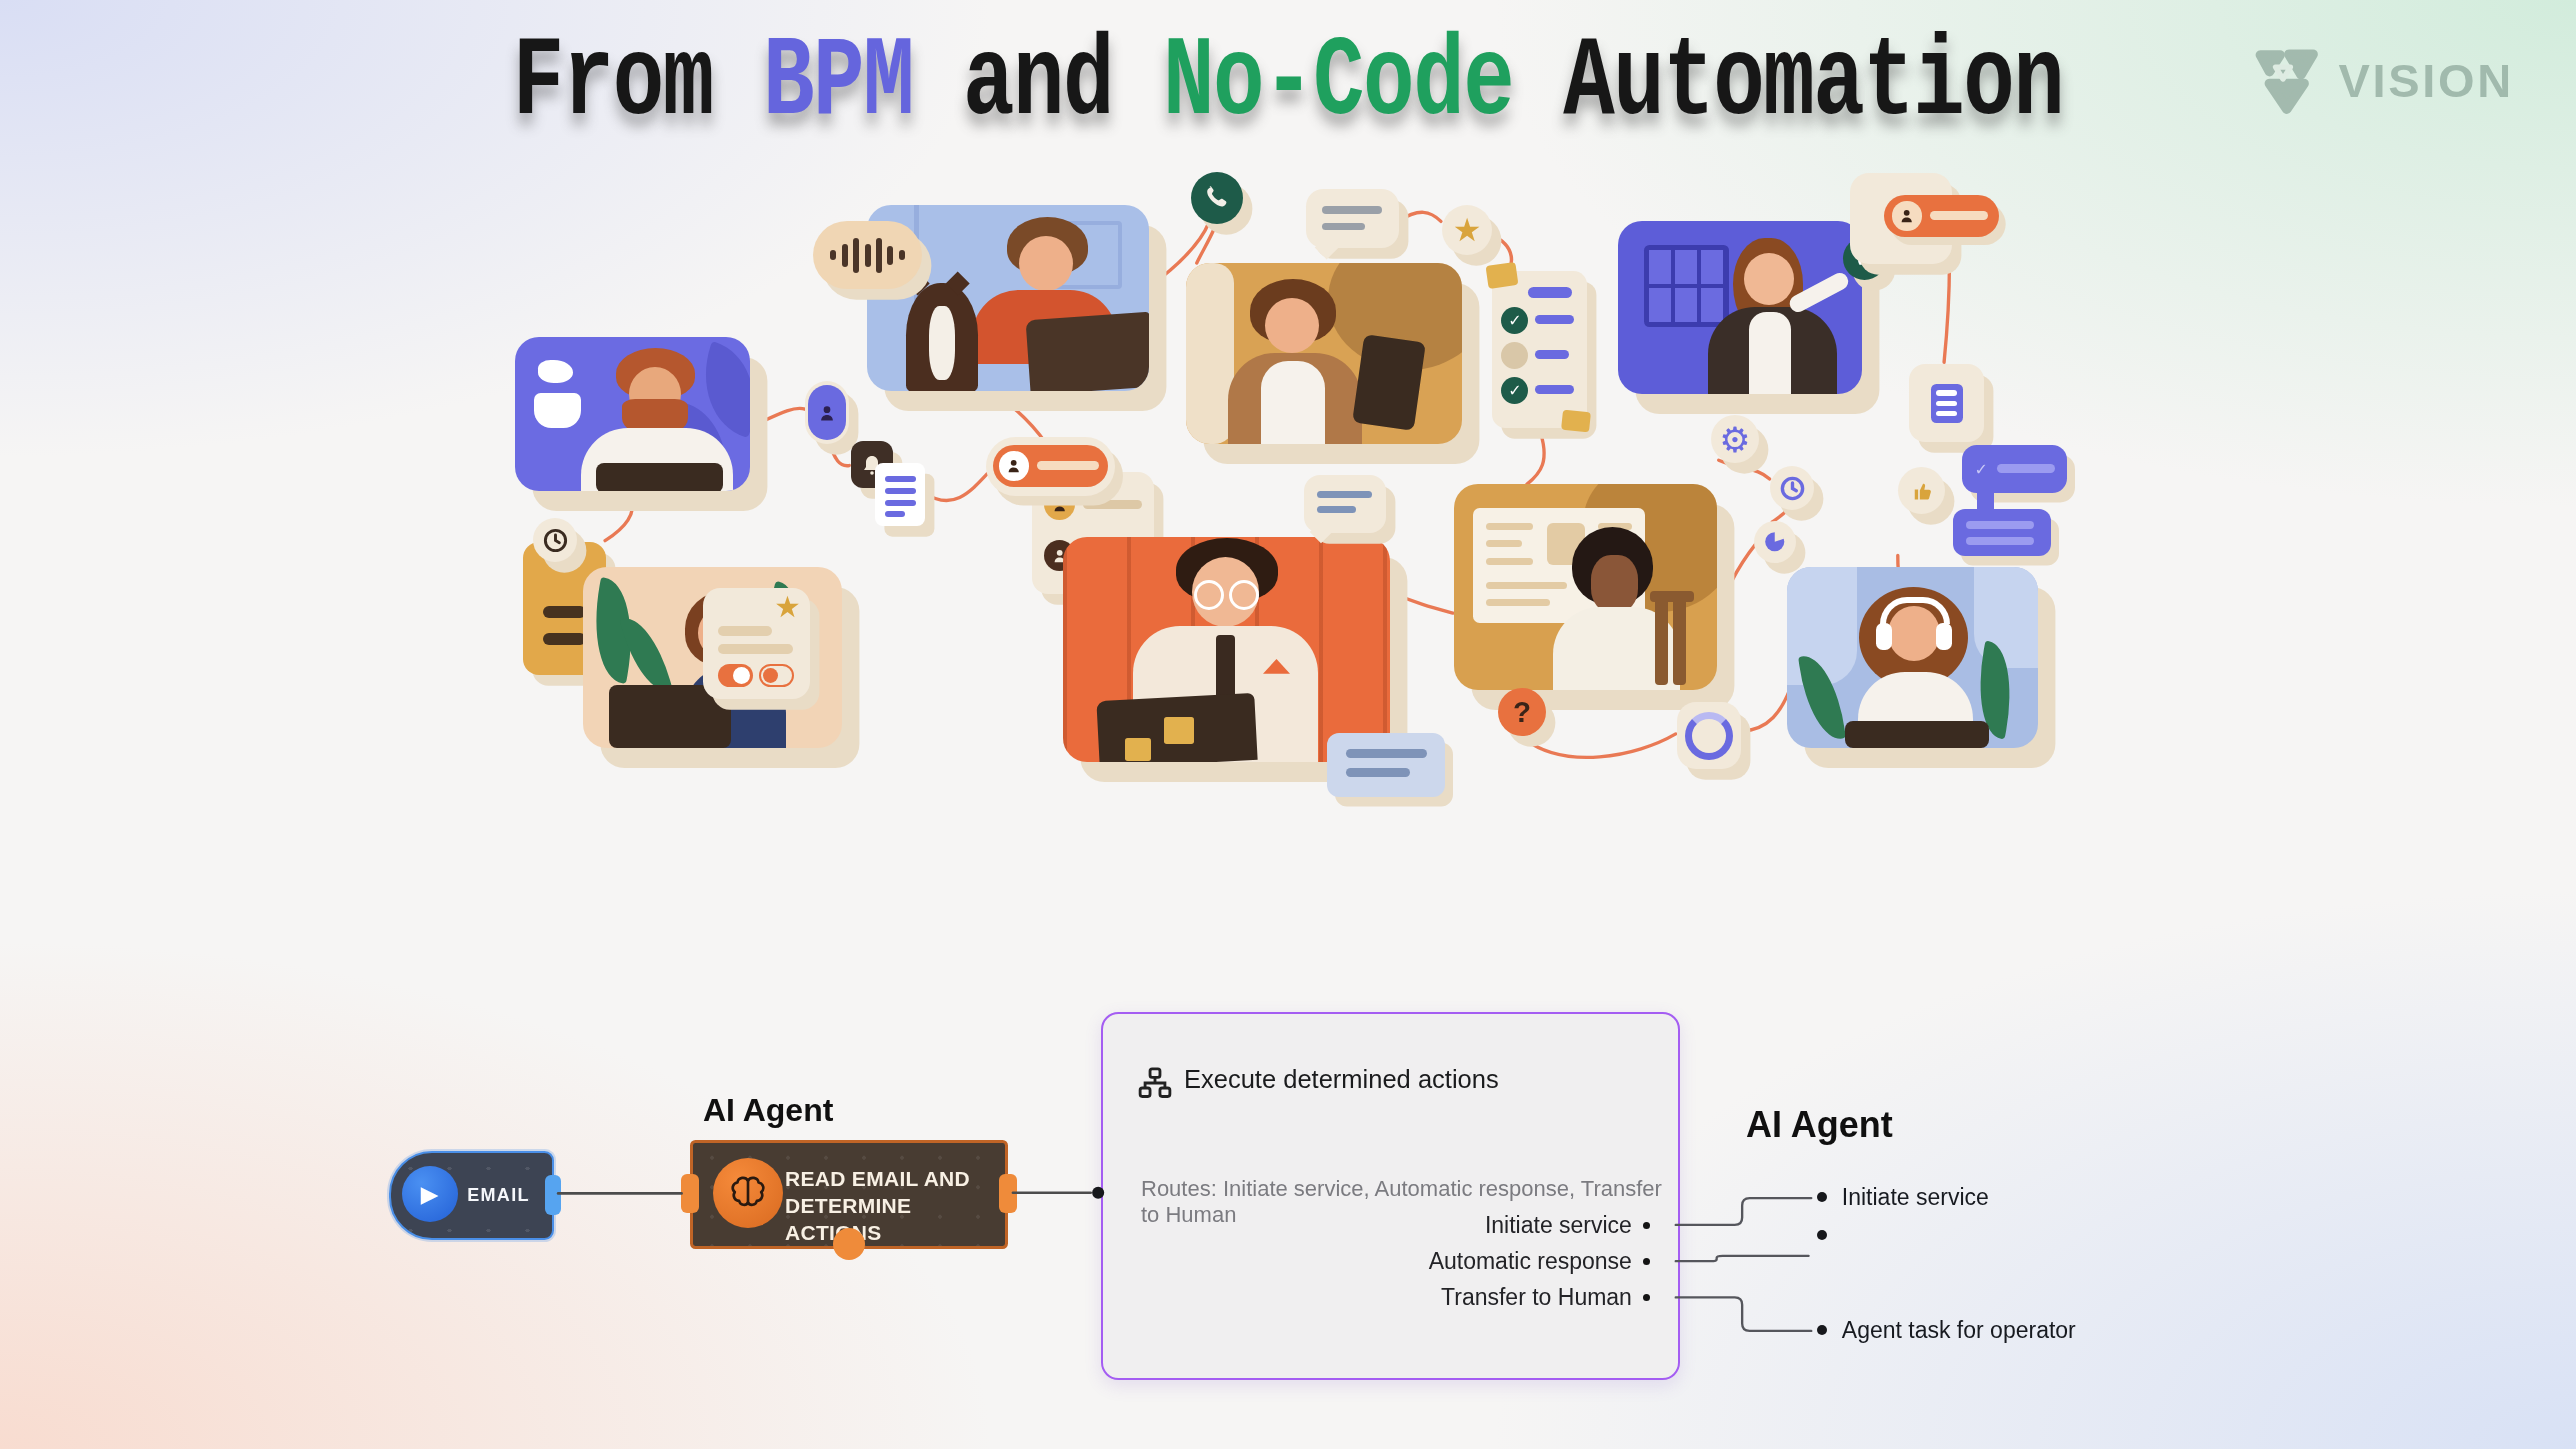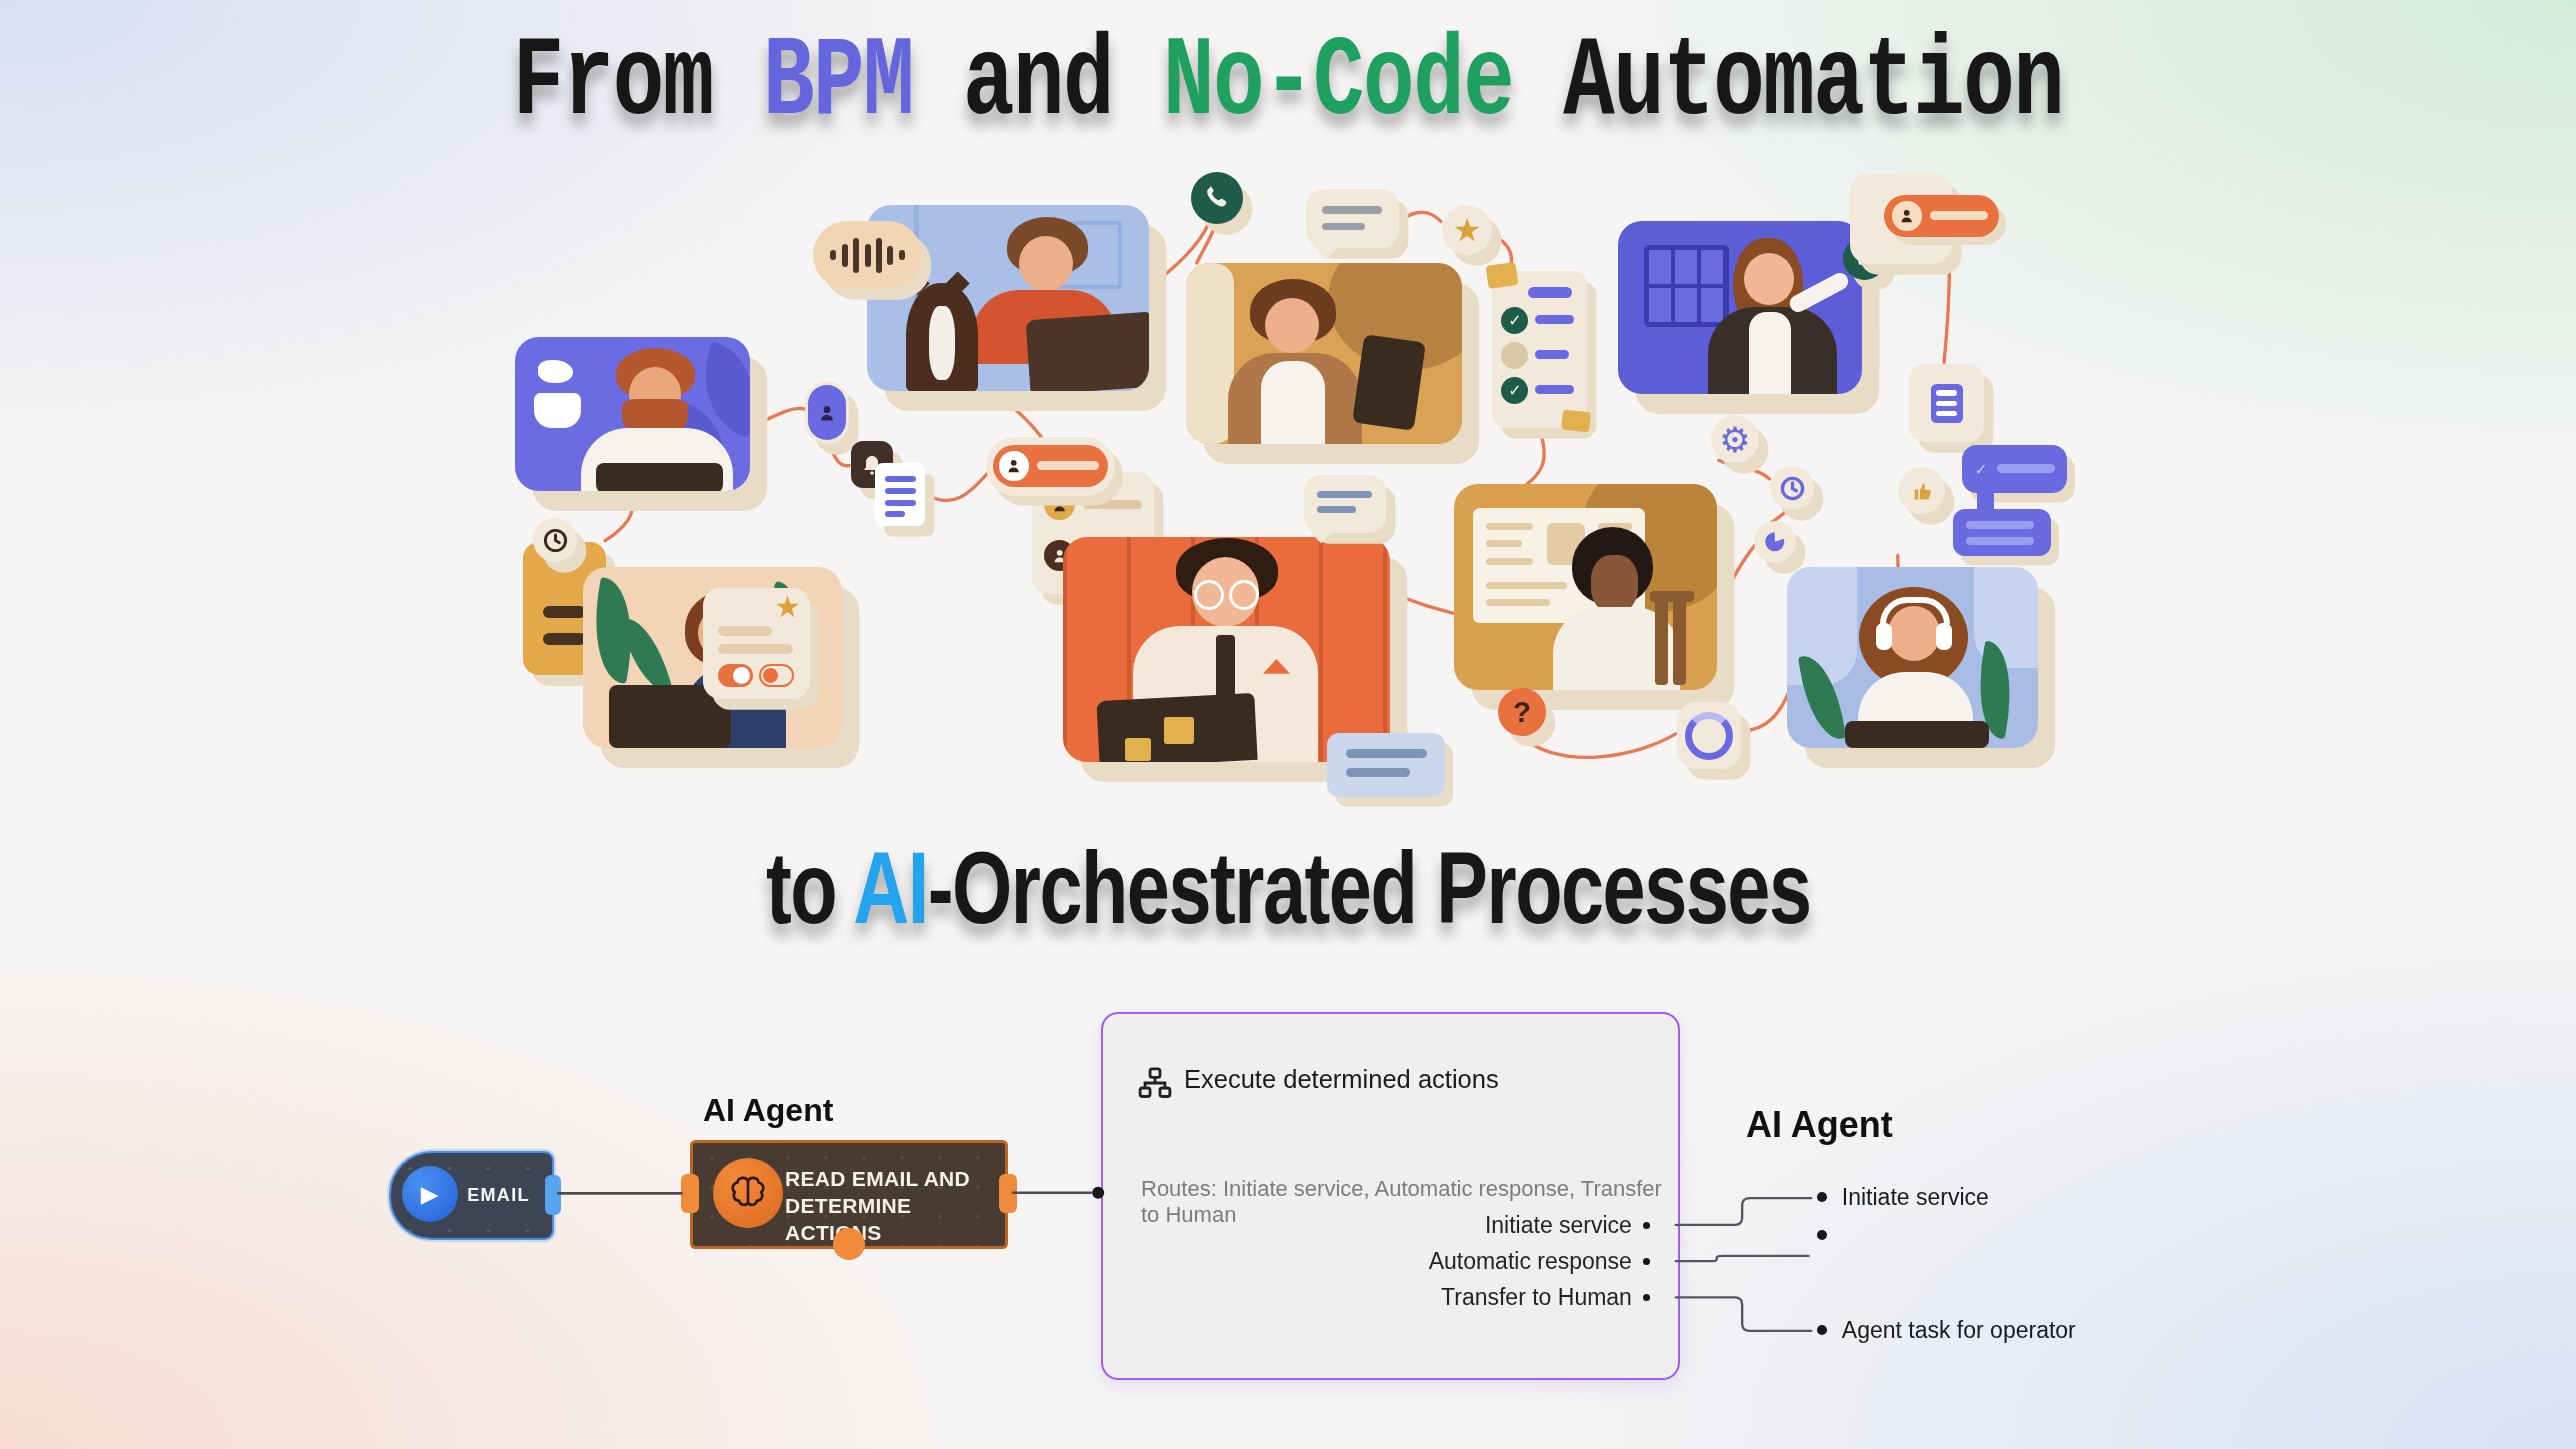--- a/index.html
+++ b/index.html
@@ -71,6 +71,17 @@
       <span class="inner"><span>From</span> <span class="t-purple">BPM</span> <span>and</span> <span class="t-green">No-Code</span> <span>Automation</span></span>
     </h1>
 
+  <div class="logo">
+    <svg width="78" height="75" viewBox="0 0 100 100">
+      <g fill="#85a093" stroke="#85a093" stroke-width="13" stroke-linejoin="round">
+        <path d="M16 16 L42 16 L28 38 Z"></path>
+        <path d="M54 15 L86 15 L70 42 Z"></path>
+        <path d="M28 54 L74 54 L51 88 Z"></path>
+      </g>
+      <path d="M36 32 L56 32 L46 48 Z" fill="#85a093" stroke="#dfeae2" stroke-width="7" stroke-linejoin="round"></path>
+    </svg>
+    <span class="logo-text">VISION</span>
+  </div>
 
   <div class="abs" style="inset:0;z-index:1;">
     <svg class="abs" style="left:0;top:0;" width="2576" height="1449" viewBox="0 0 3840 2160">

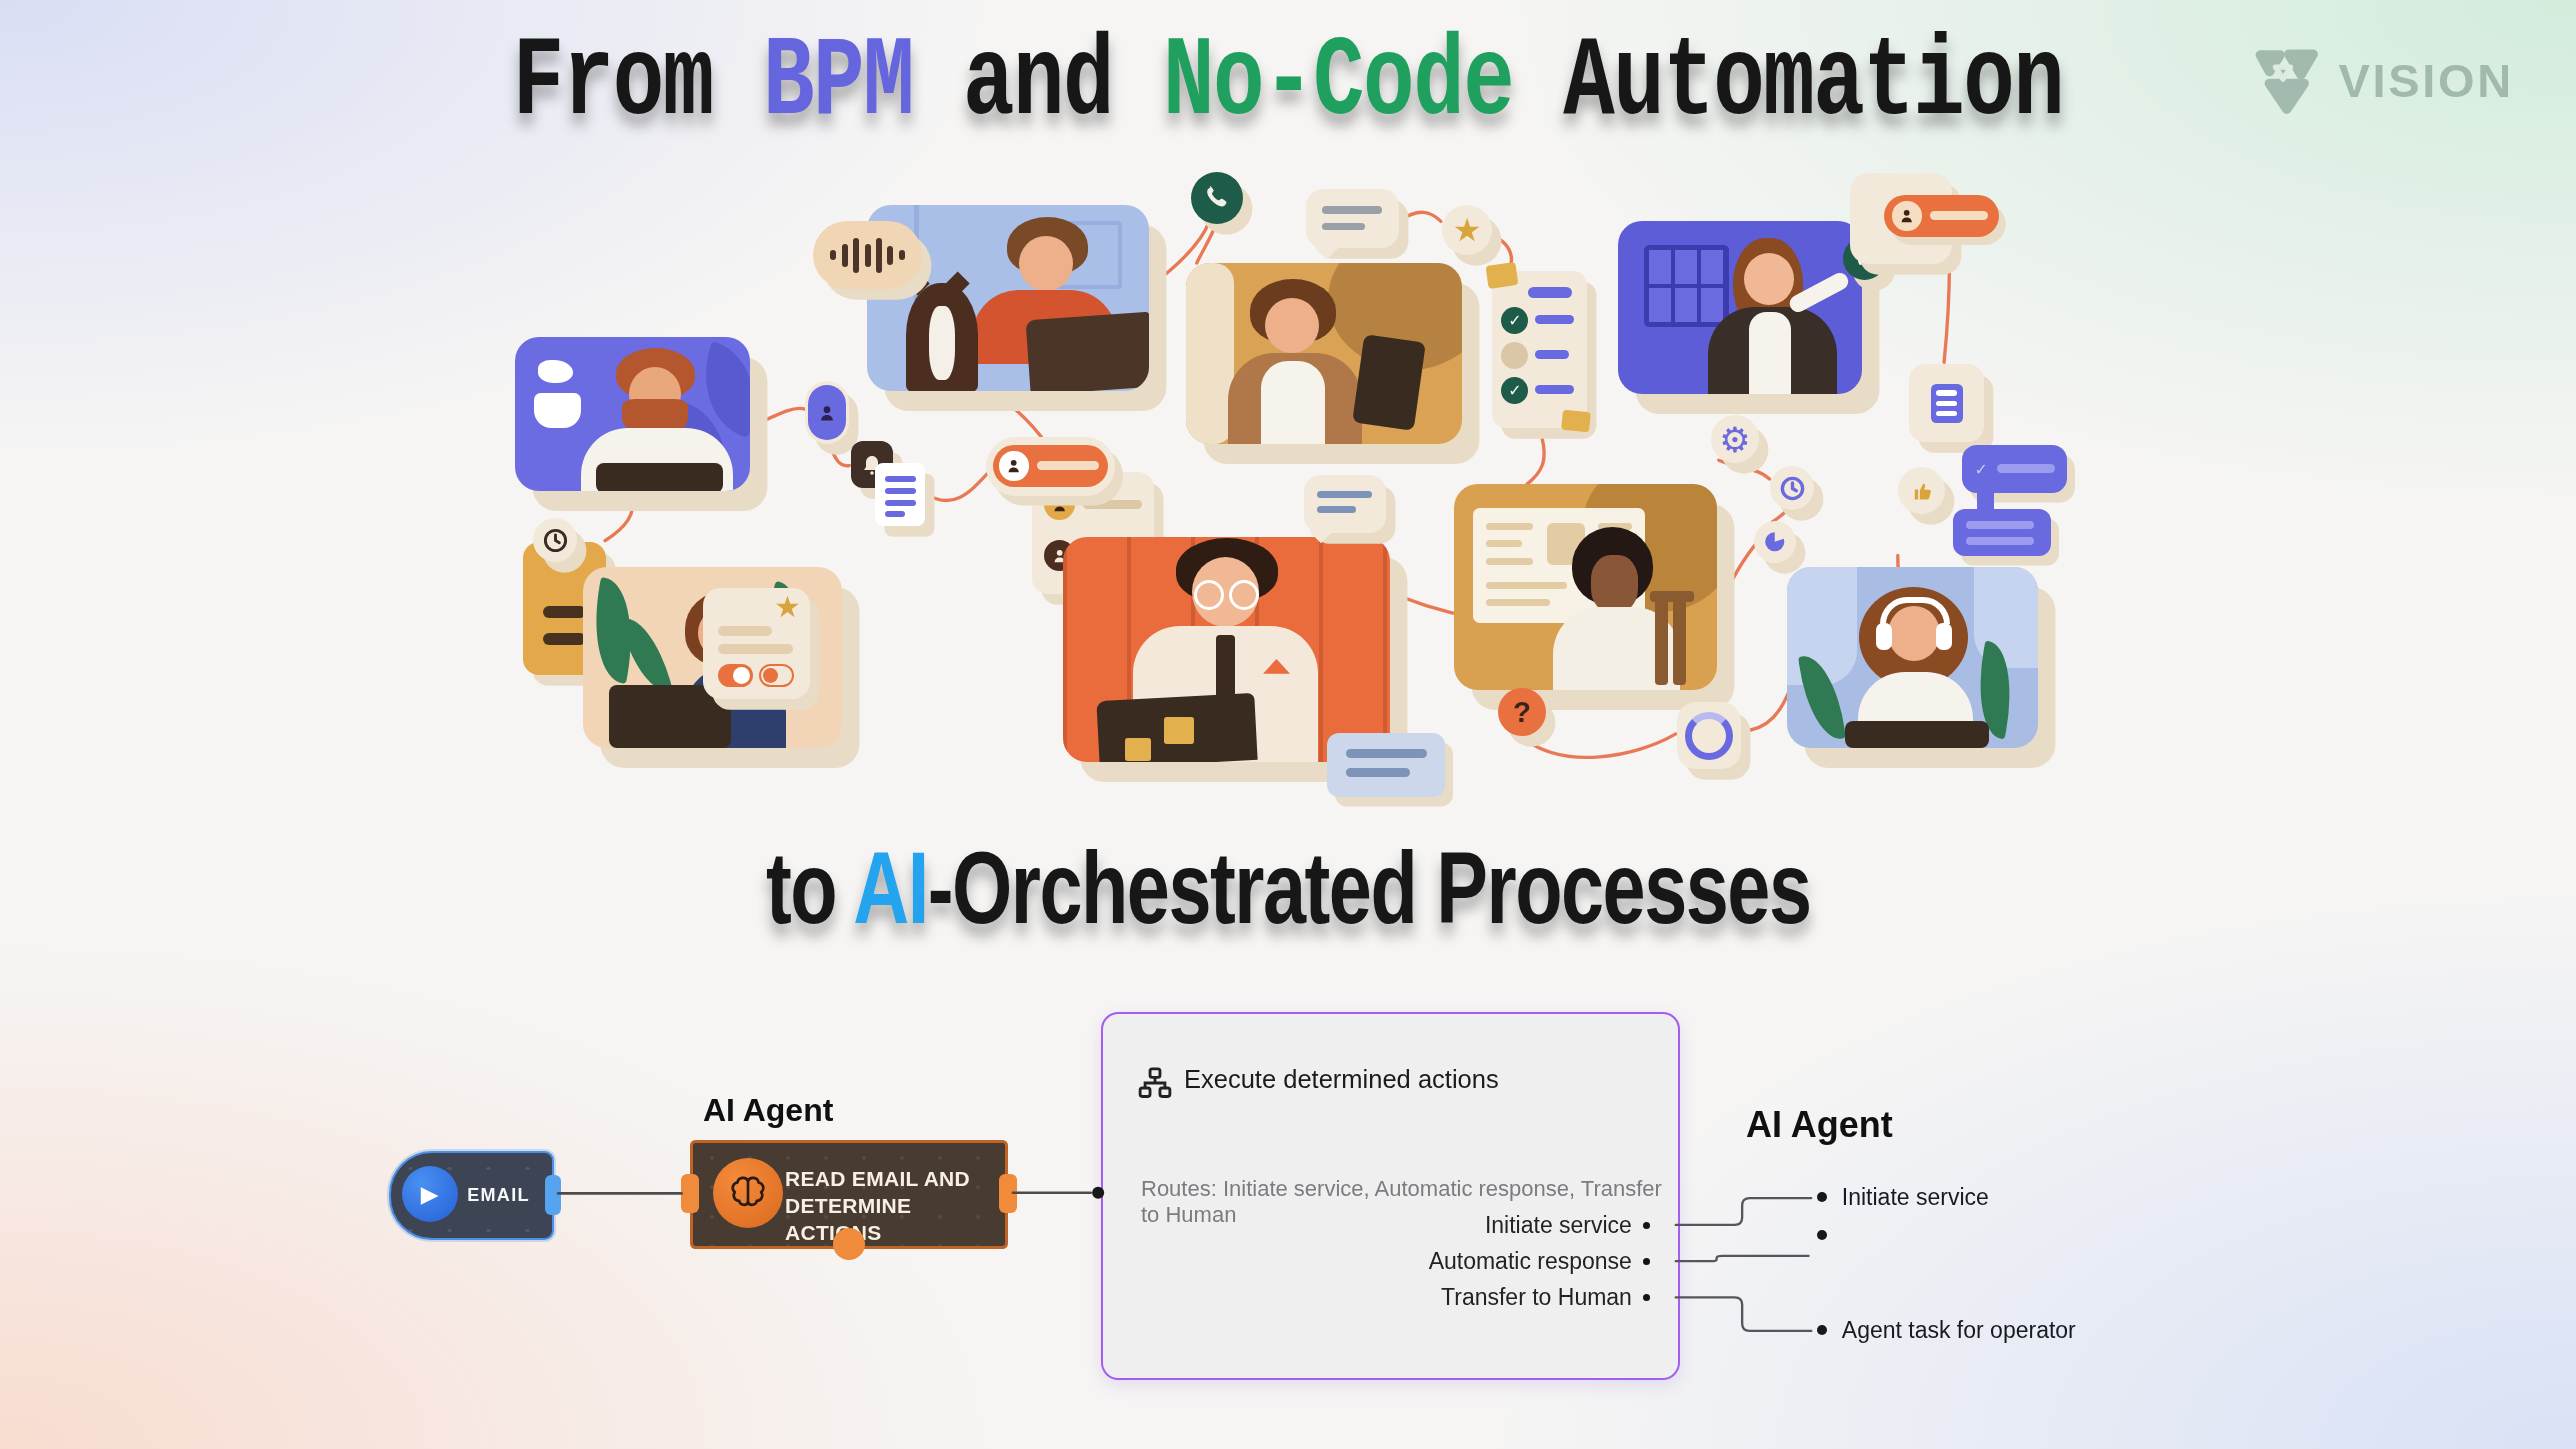--- a/index.html
+++ b/index.html
@@ -410,9 +410,6 @@
     </div>
   </div>
 
-  <h2 class="headline" style="top:830px;font-size:102px;margin:0;">
-      <span class="inner"><span>to</span> <span class="t-blue">AI</span><span>-Orchestrated Processes</span></span>
-    </h2>
 
   <svg class="abs" style="left:0;top:0;z-index:6;pointer-events:none;" width="2576" height="1449" viewBox="0 0 3840 2160">
     <path class="conn" d="M832 1779 H1016"></path>

